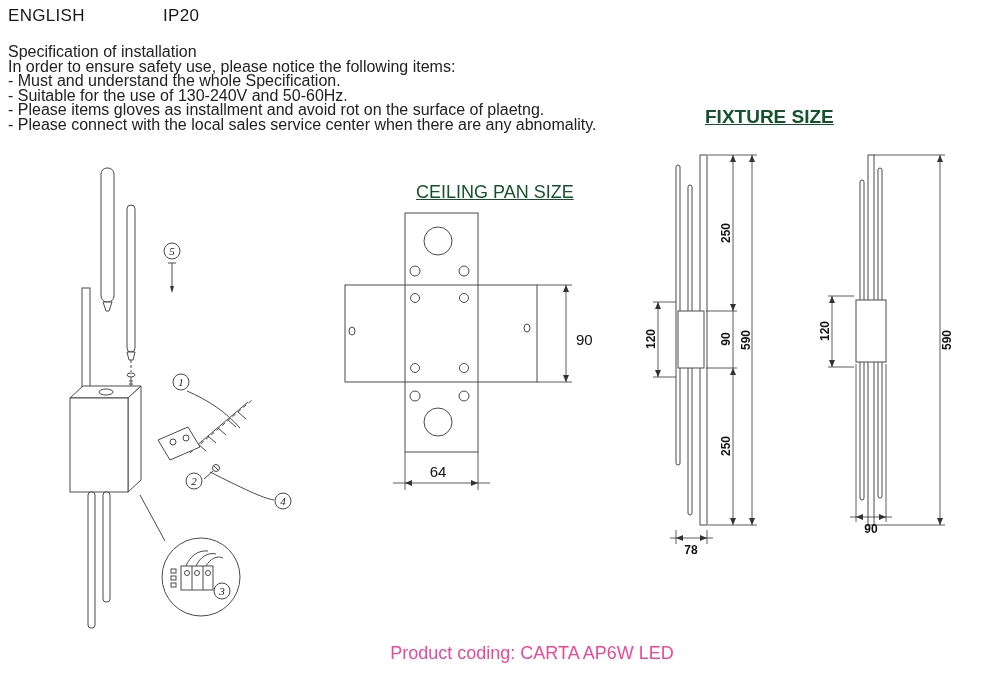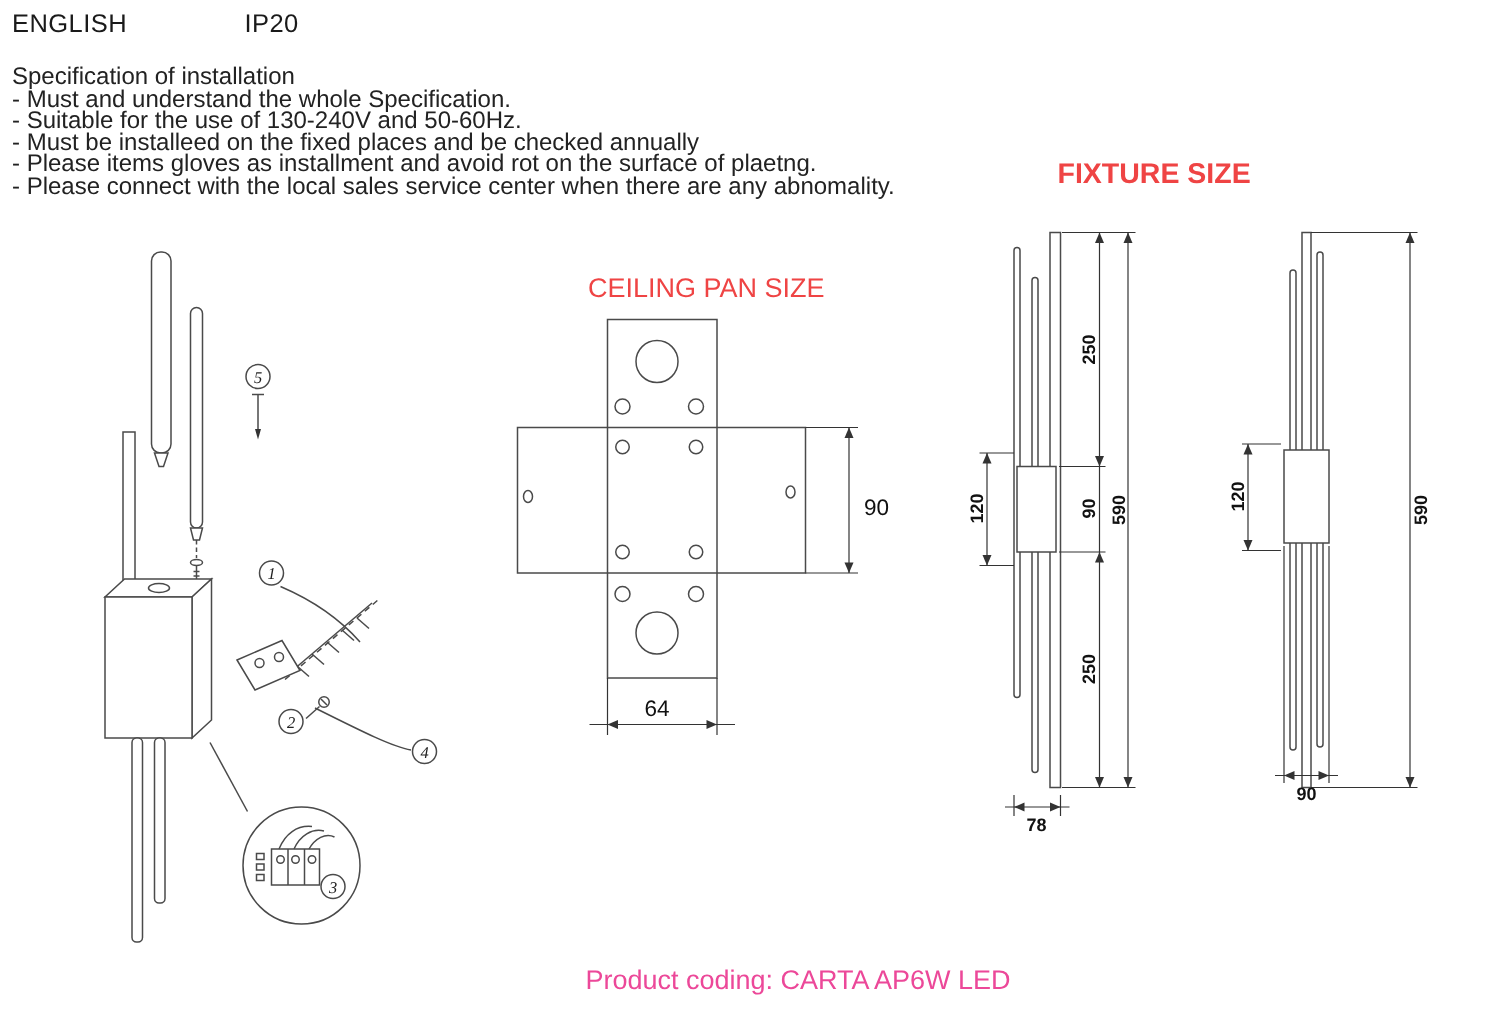--- a/index.html
+++ b/index.html
@@ -31,6 +31,7 @@
 
   <div class="abs spec">
     <div>Specification of installation</div>
+    <div>In order to ensure safety use, please notice the following items:</div>
     <div>- Must and understand the whole Specification.</div>
     <div>- Suitable for the use of 130-240V and 50-60Hz.</div>
     <div>- Must be installeed on the fixed places and be checked annually</div>

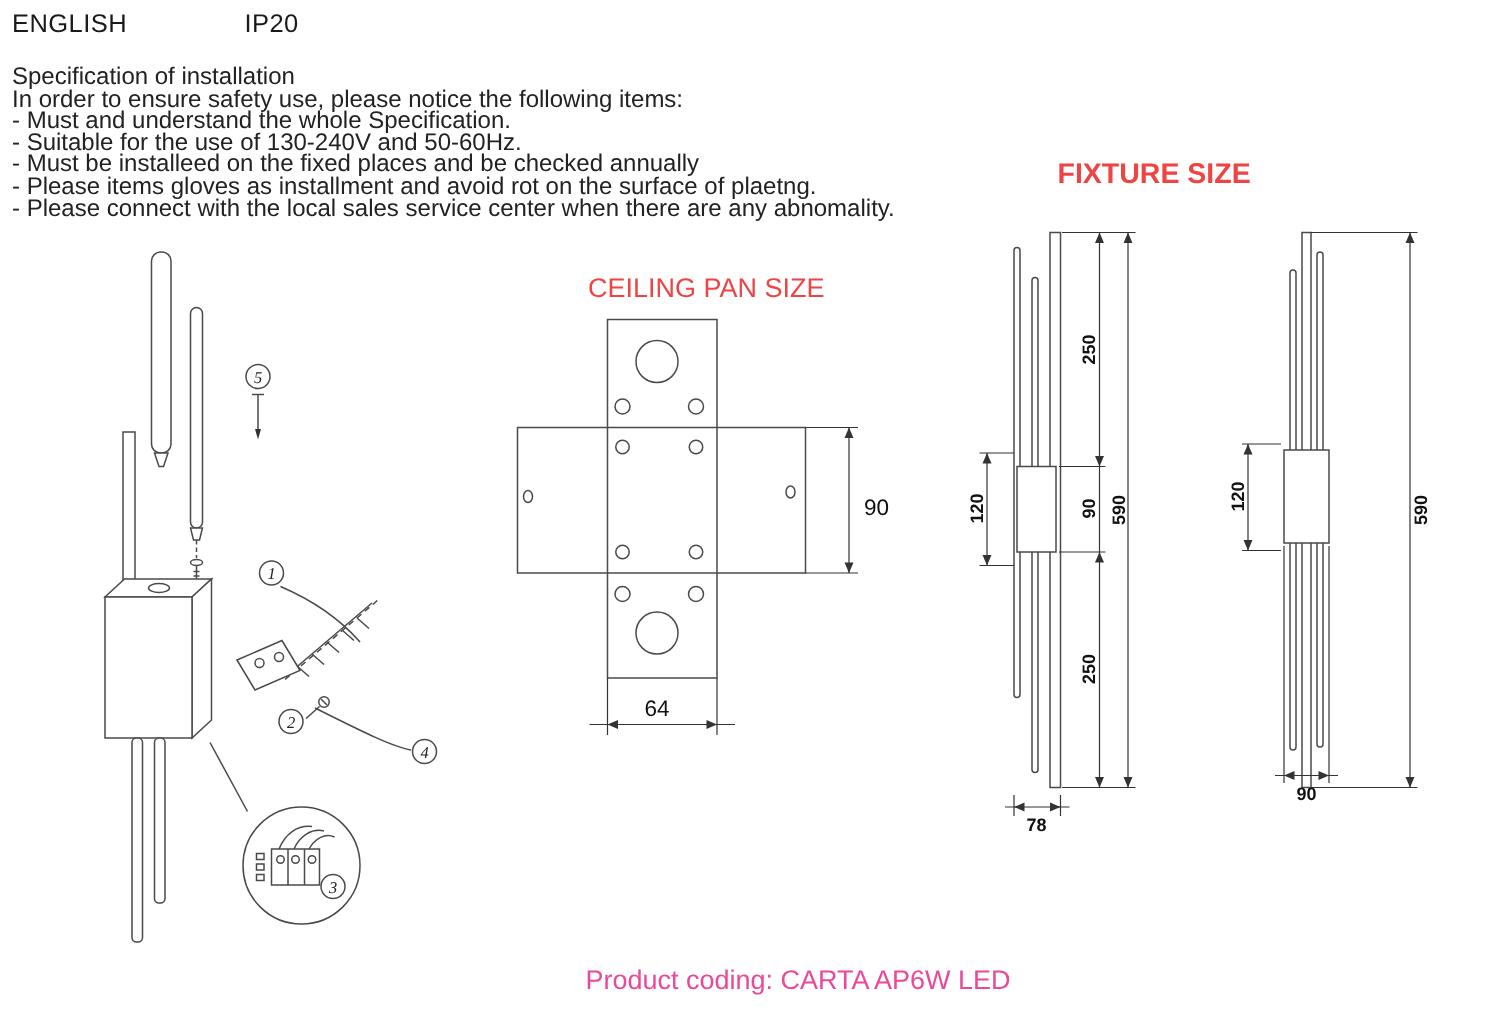--- a/index.html
+++ b/index.html
@@ -34,7 +34,6 @@
     <div>In order to ensure safety use, please notice the following items:</div>
     <div>- Must and understand the whole Specification.</div>
     <div>- Suitable for the use of 130-240V and 50-60Hz.</div>
-    <div>- Must be installeed on the fixed places and be checked annually</div>
     <div>- Please items gloves as installment and avoid rot on the surface of plaetng.</div>
     <div>- Please connect with the local sales service center when there are any abnomality.</div>
   </div>

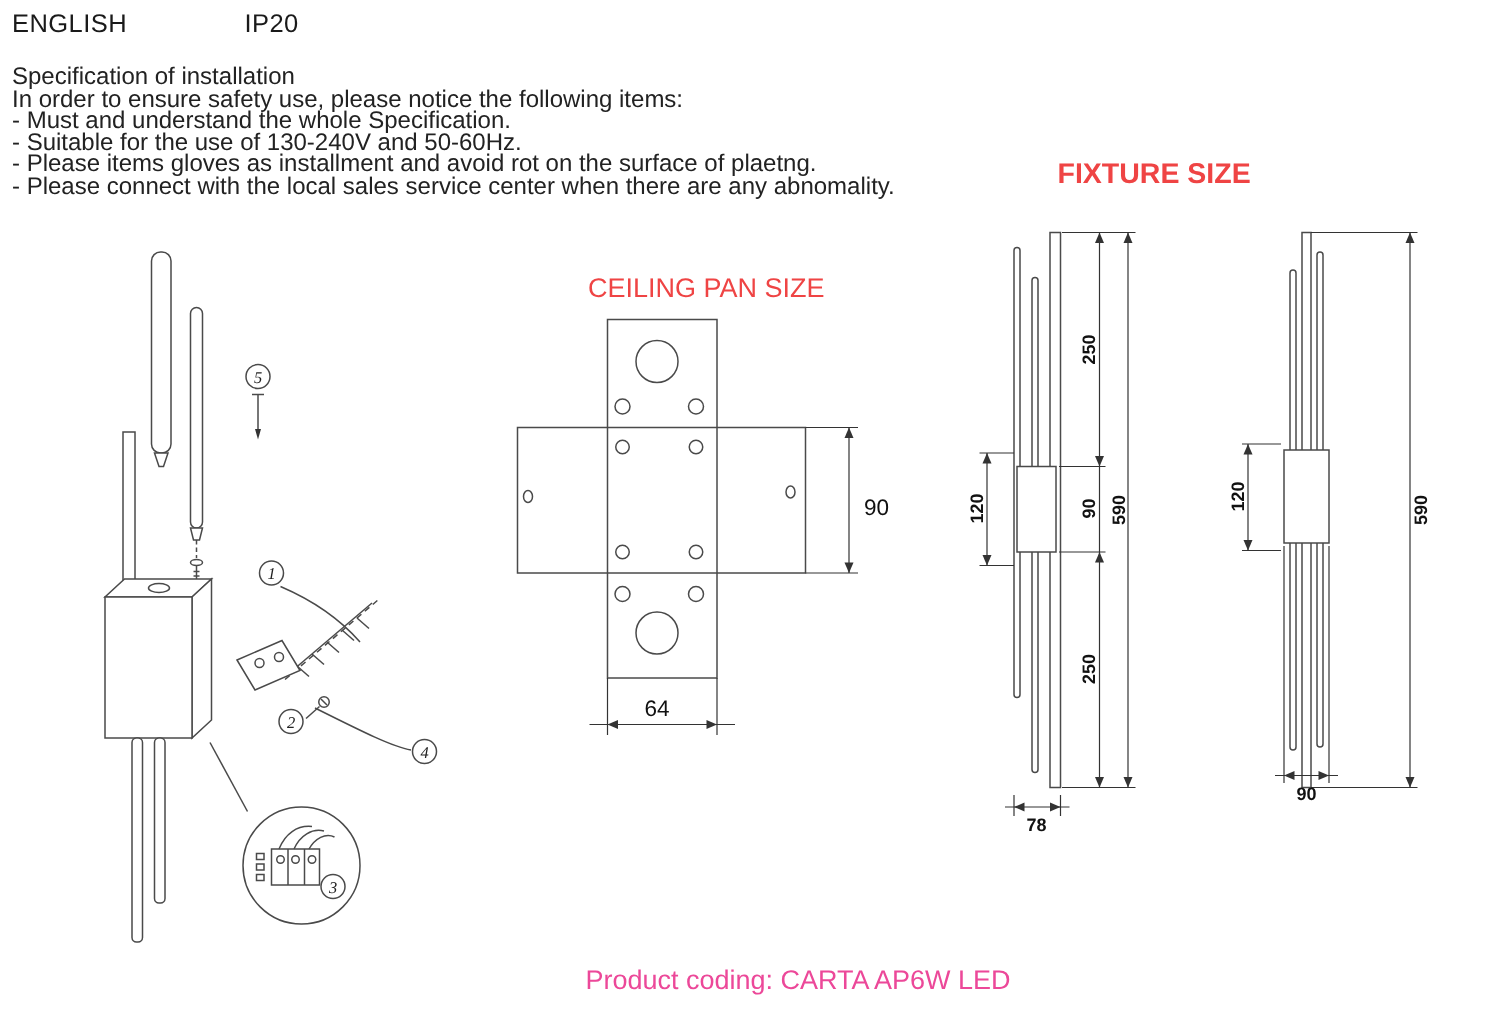--- a/index.html
+++ b/index.html
@@ -8,7 +8,7 @@
   .abs{position:absolute;}
   .hdr{font-size:17px;color:#1a1a1a;letter-spacing:0.3px;}
   .spec{left:8px;top:45px;font-size:16px;line-height:14.6px;color:#222;}
-  .title{font-size:18px;color:#ef4444;}
+  .title{font-size:18px;color:#14532d;text-decoration:underline;}
   .bold{font-weight:bold;}
   .coding{left:0;top:643px;width:1000px;text-align:center;font-size:18px;color:#ec4899;padding-left:32px;}
   svg{position:absolute;overflow:visible;}

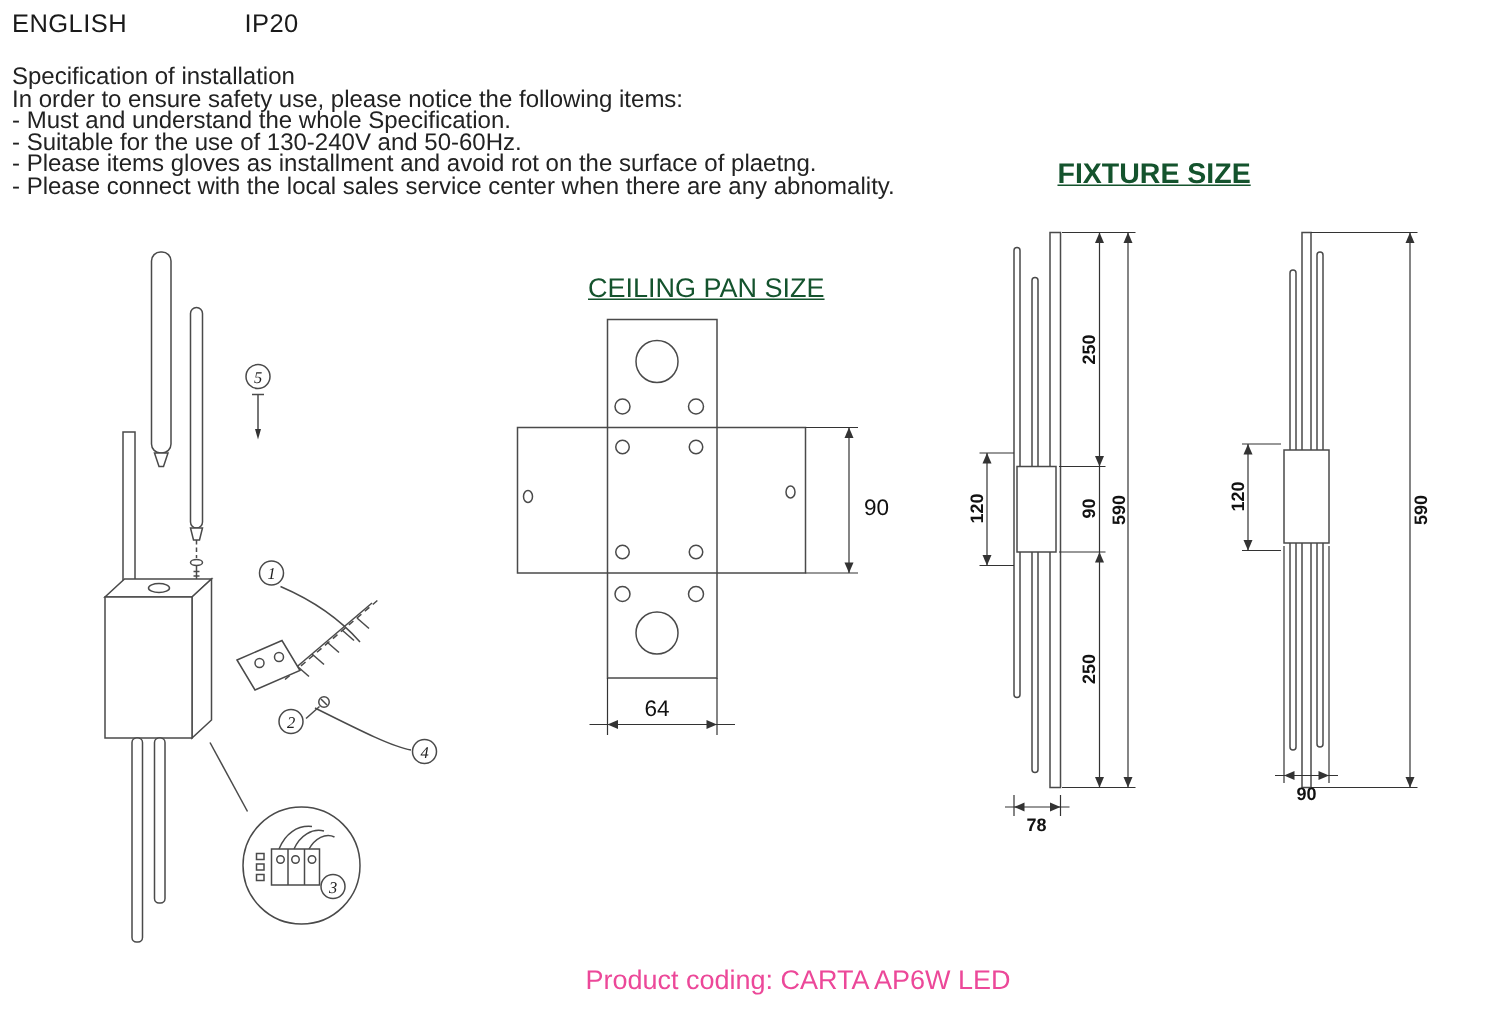--- a/index.html
+++ b/index.html
@@ -38,7 +38,7 @@
     <div>- Please connect with the local sales service center when there are any abnomality.</div>
   </div>
 
-  <div class="abs title" style="left:392px;top:182px">CEILING PAN SIZE</div>
+  <div class="abs title" style="left:416px;top:182px">CEILING PAN SIZE</div>
   <div class="abs title bold" style="left:705px;top:106px;font-size:19px">FIXTURE SIZE</div>
   <div class="abs coding">Product coding: CARTA AP6W LED</div>
 

